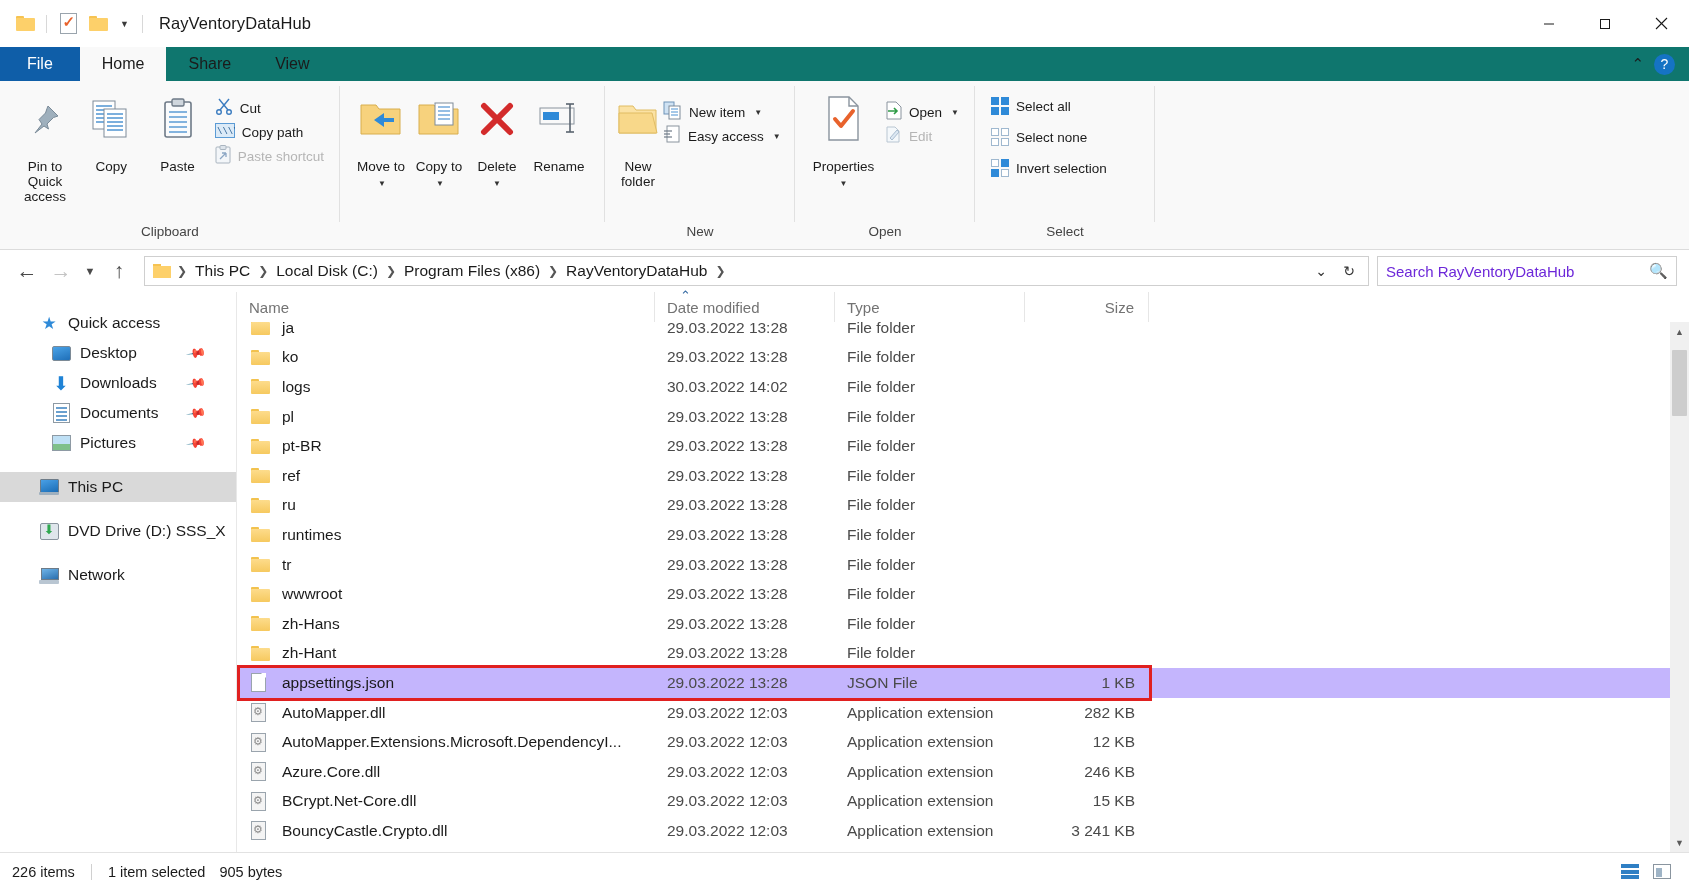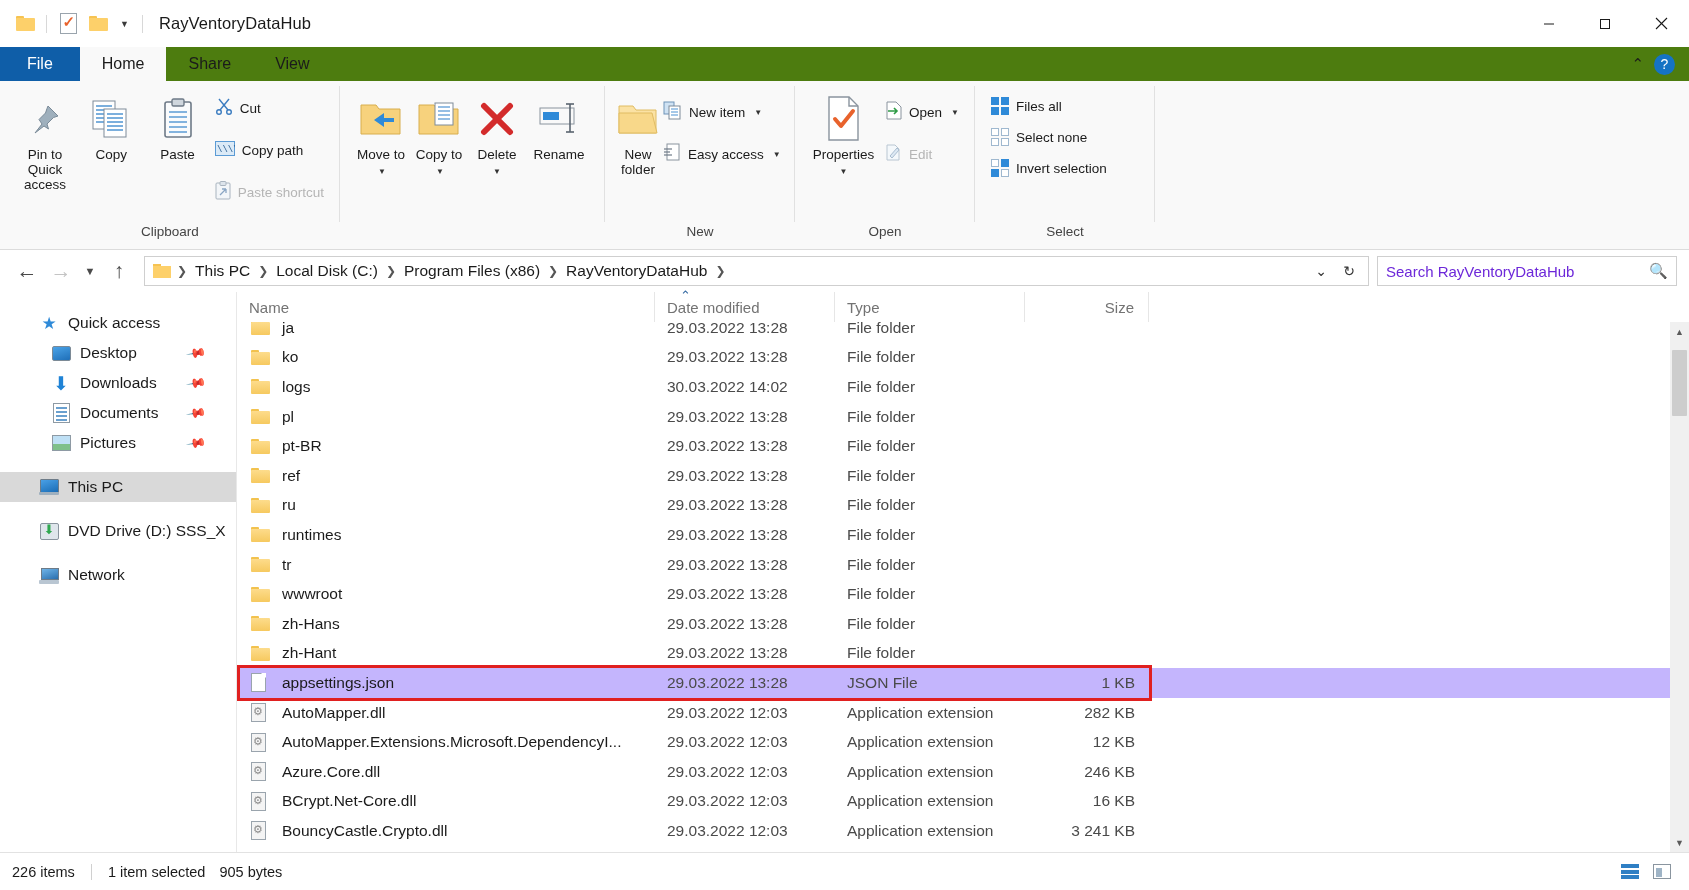--- a/index.html
+++ b/index.html
@@ -29,7 +29,7 @@
   .wc svg { display:block; }
 
   
-  .tabstrip { height:34px; display:flex; align-items:flex-end; background:#4d7c0f; position:relative; flex:0 0 auto; }
+  .tabstrip { height:34px; display:flex; align-items:flex-end; background:#0f766e; position:relative; flex:0 0 auto; }
   .tab { height:34px; padding: 0 22px; display:flex; align-items:center; font-size:16px; color:#1b1b1b; }
   .tab.file { background:#0F5EA8; color:#fff; padding: 0 27px; height:34px; }
   .tab.active { background:#f9f9f9; }

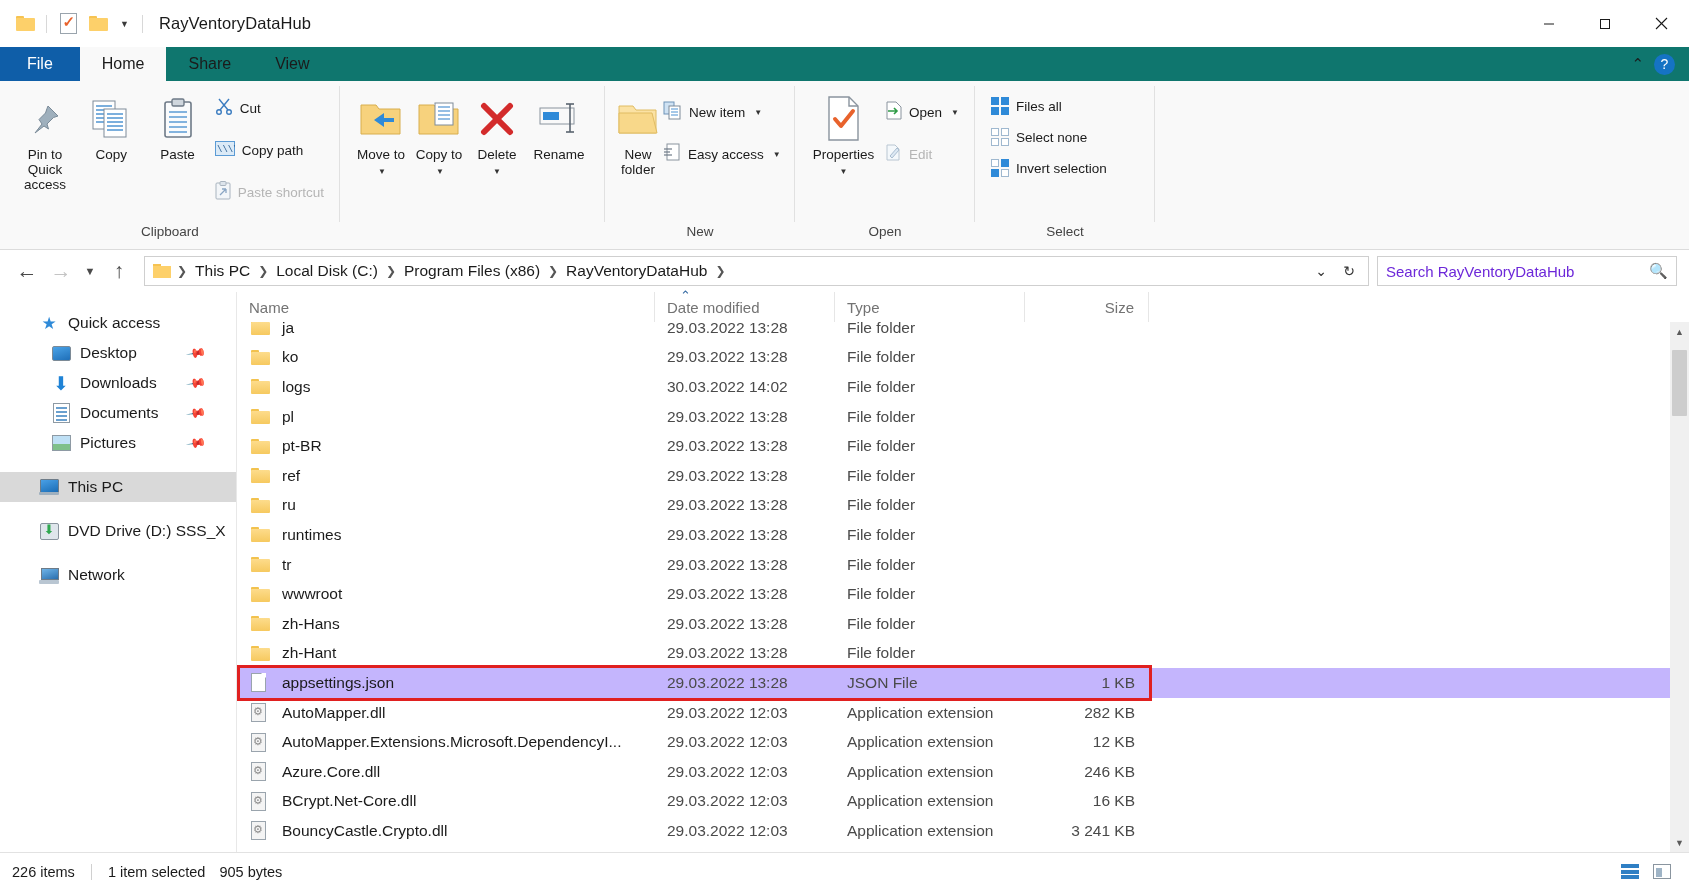--- a/index.html
+++ b/index.html
@@ -47,7 +47,7 @@
   .bigbtn { width:72px; display:flex; flex-direction:column; align-items:center; padding-top:4px; }
   .bigbtn .ic { height:48px; display:flex; align-items:center; justify-content:center; }
   .bigbtn .lbl { font-size:13.5px; color:#1b1b1b; text-align:center; line-height:15px; margin-top:4px; }
-  .smallcol { display:flex; flex-direction:column; gap:20px; padding-top:6px; }
+  .smallcol { display:flex; flex-direction:column; gap:2px; padding-top:6px; }
   .smallbtn { display:flex; align-items:center; gap:7px; height:22px; padding: 0 4px; }
   .smallbtn .slbl { font-size:13.5px; color:#1b1b1b; white-space:nowrap; }
   .smallbtn .slbl.dim { color:#b5b5b5; }

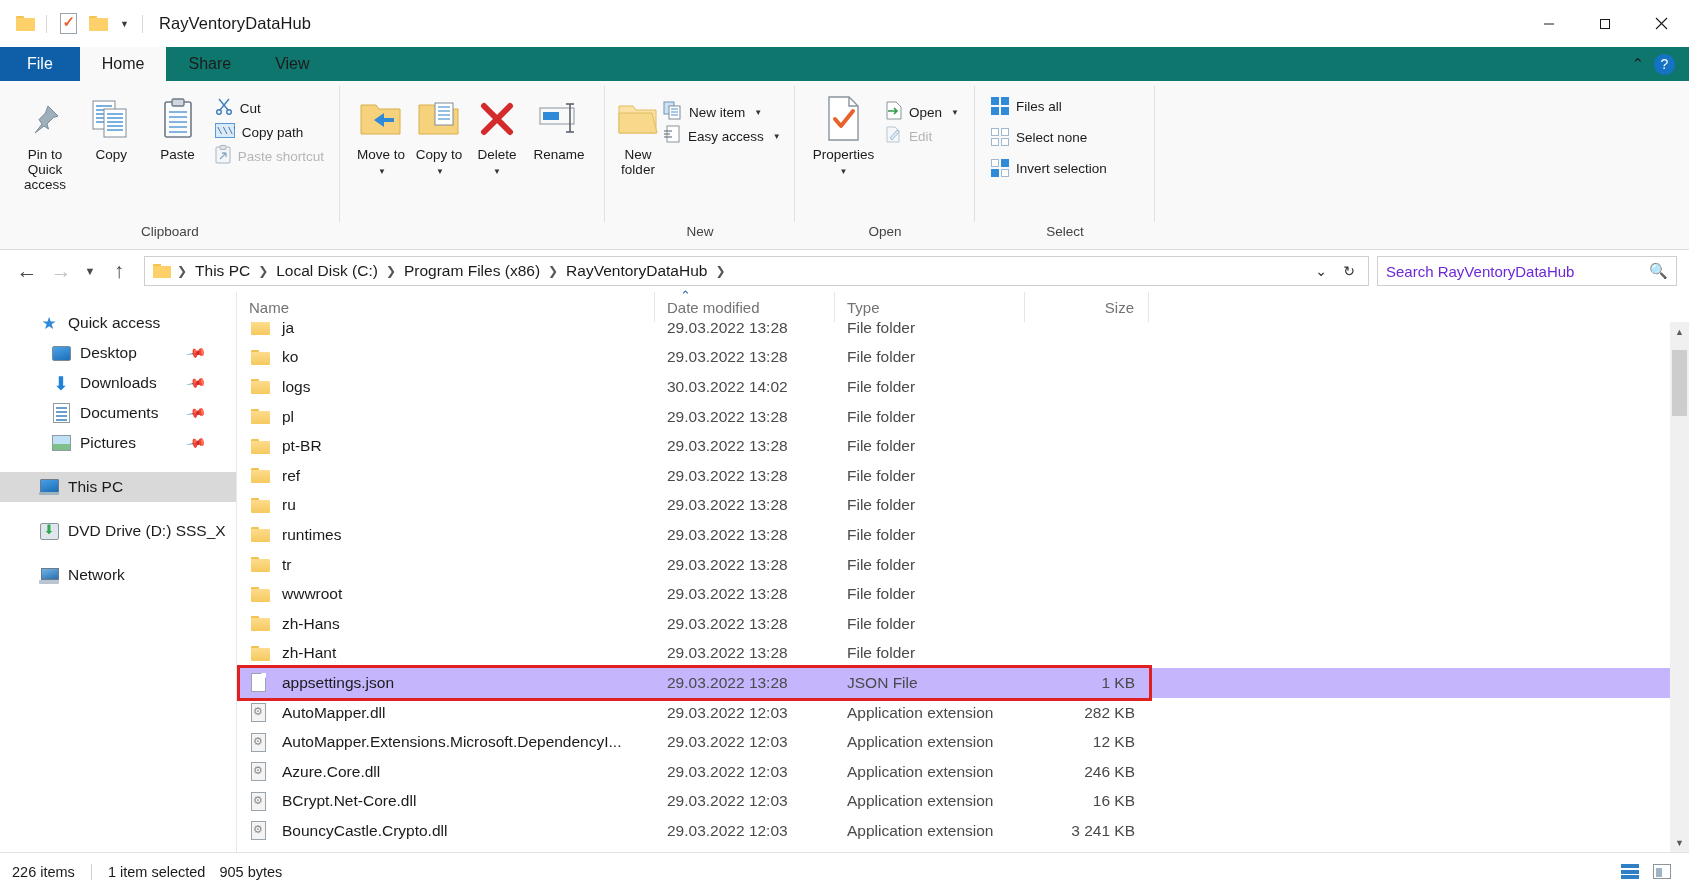--- a/index.html
+++ b/index.html
@@ -430,7 +430,7 @@
                 <i></i>
                 <i></i>
               </span>
-            <span class="slbl">Files all</span>
+            <span class="slbl">Select all</span>
           </div>
           <div class="smallbtn">
             <span class="sel-grid none">

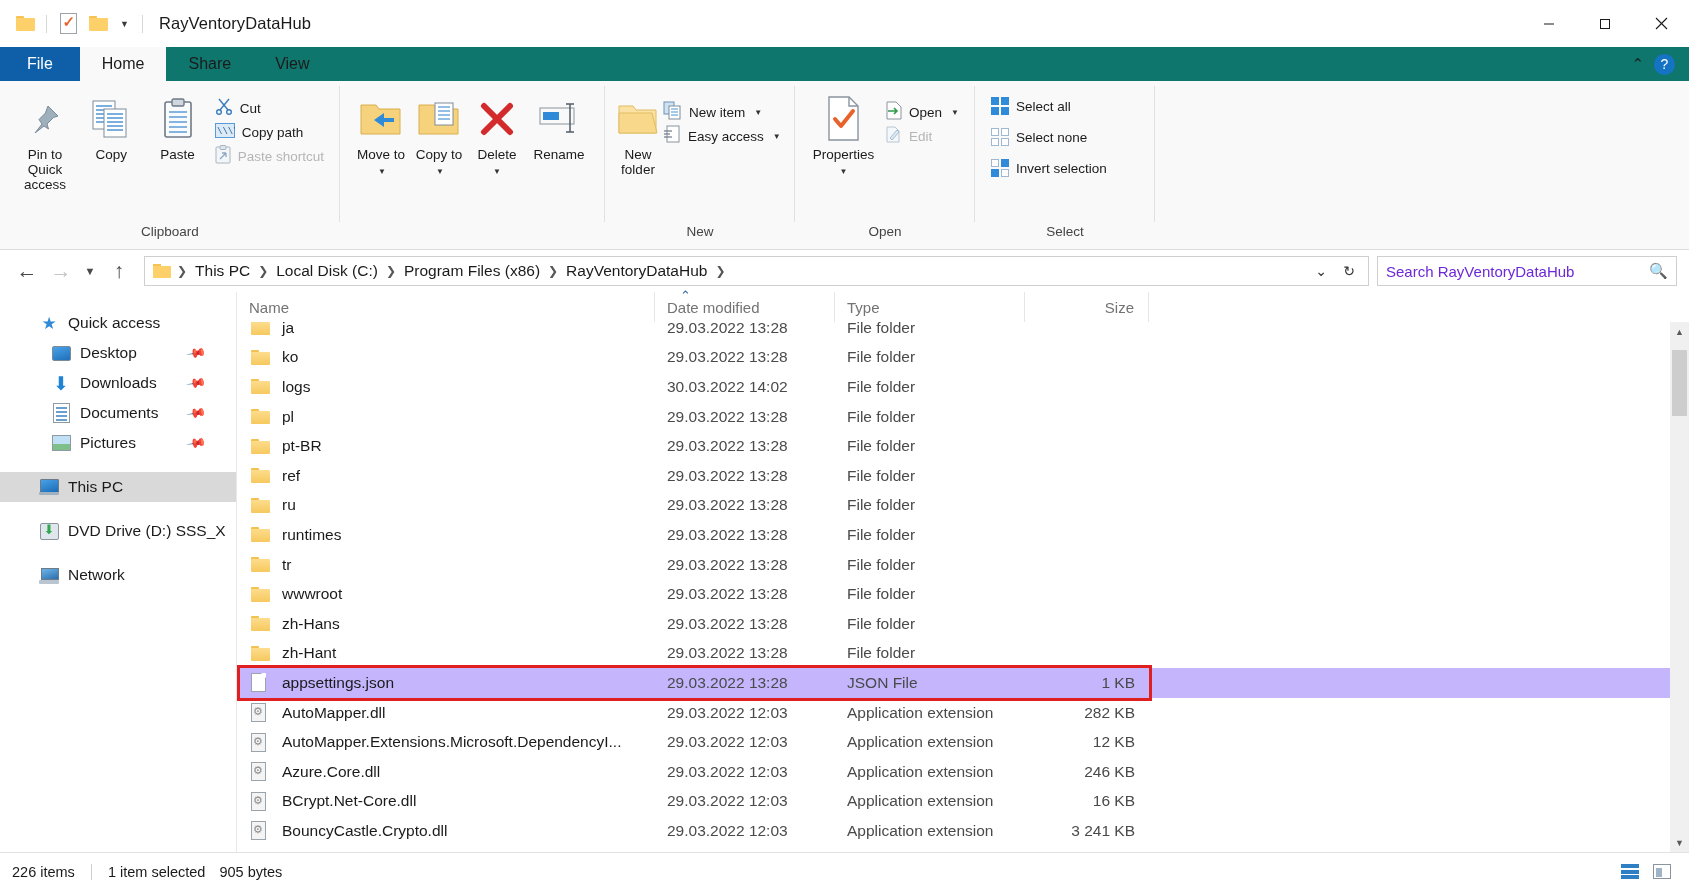--- a/index.html
+++ b/index.html
@@ -44,7 +44,7 @@
   .rgroup-body { display:flex; flex:1 1 auto; align-items:flex-start; padding: 10px 12px 0 12px; }
   .rgroup-label { height:28px; text-align:center; font-size:13.5px; color:#444; line-height:20px; }
 
-  .bigbtn { width:72px; display:flex; flex-direction:column; align-items:center; padding-top:4px; }
+  .bigbtn { width:72px; display:flex; flex-direction:column; align-items:center; padding-top:4px;gap:12px; }
   .bigbtn .ic { height:48px; display:flex; align-items:center; justify-content:center; }
   .bigbtn .lbl { font-size:13.5px; color:#1b1b1b; text-align:center; line-height:15px; margin-top:4px; }
   .smallcol { display:flex; flex-direction:column; gap:2px; padding-top:6px; }

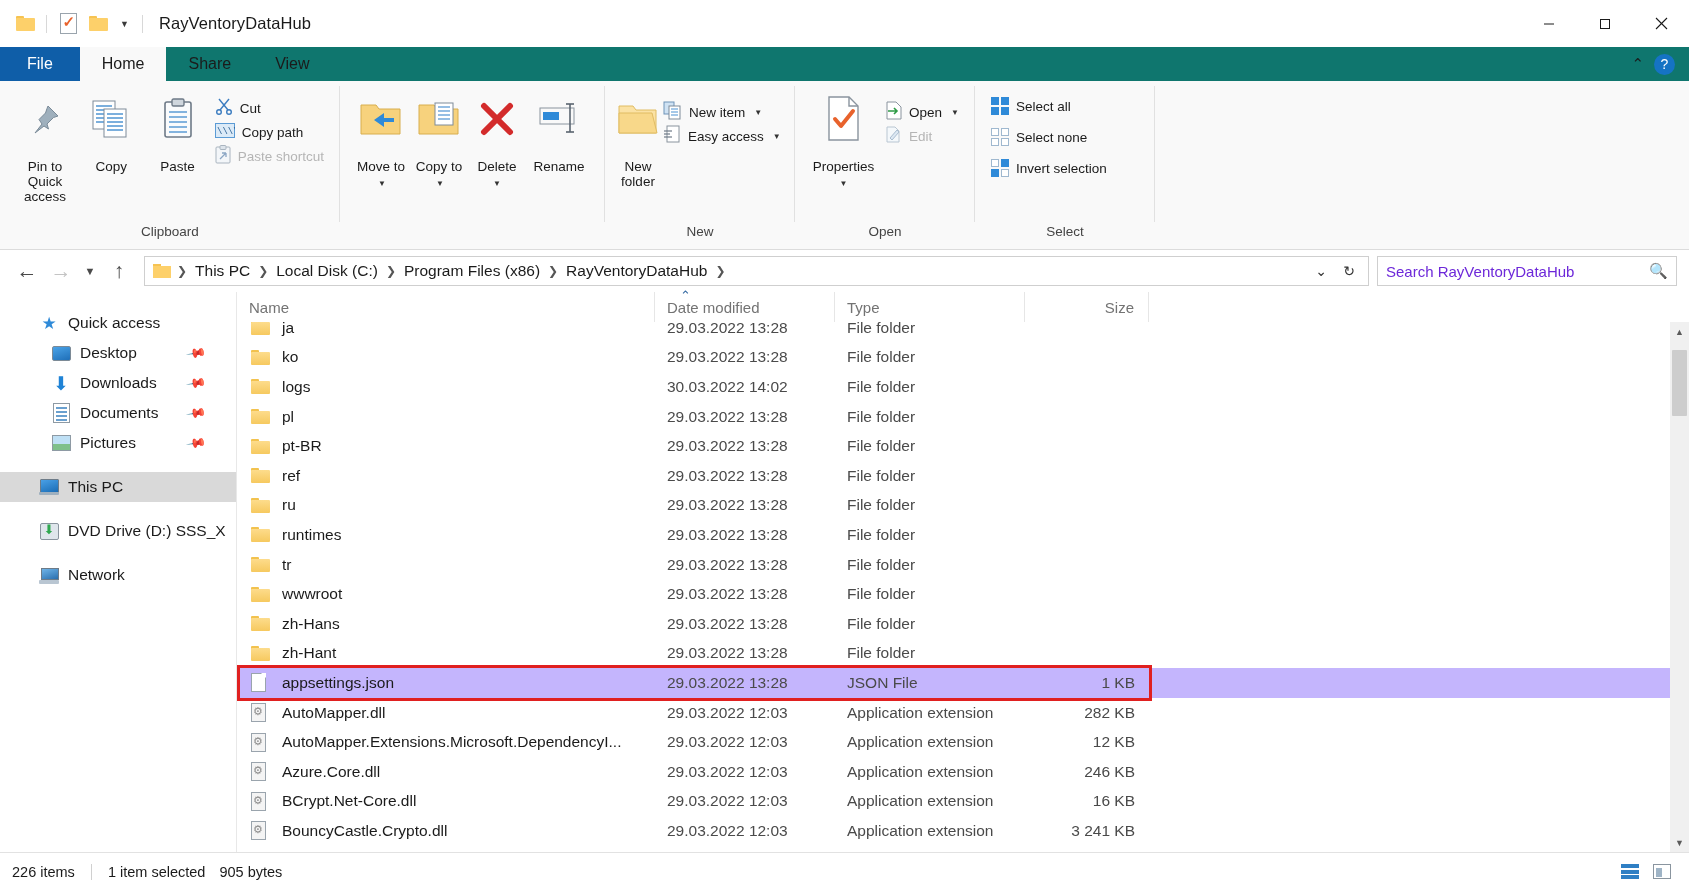--- a/index.html
+++ b/index.html
@@ -737,7 +737,7 @@
                 </div>
                 <div class="cell-date">29.03.2022 12:03</div>
                 <div class="cell-type">Application extension</div>
-                <div class="cell-size">16 KB</div>
+                <div class="cell-size">15 KB</div>
               </div>
               <div class="row">
                 <div class="cell-name">

